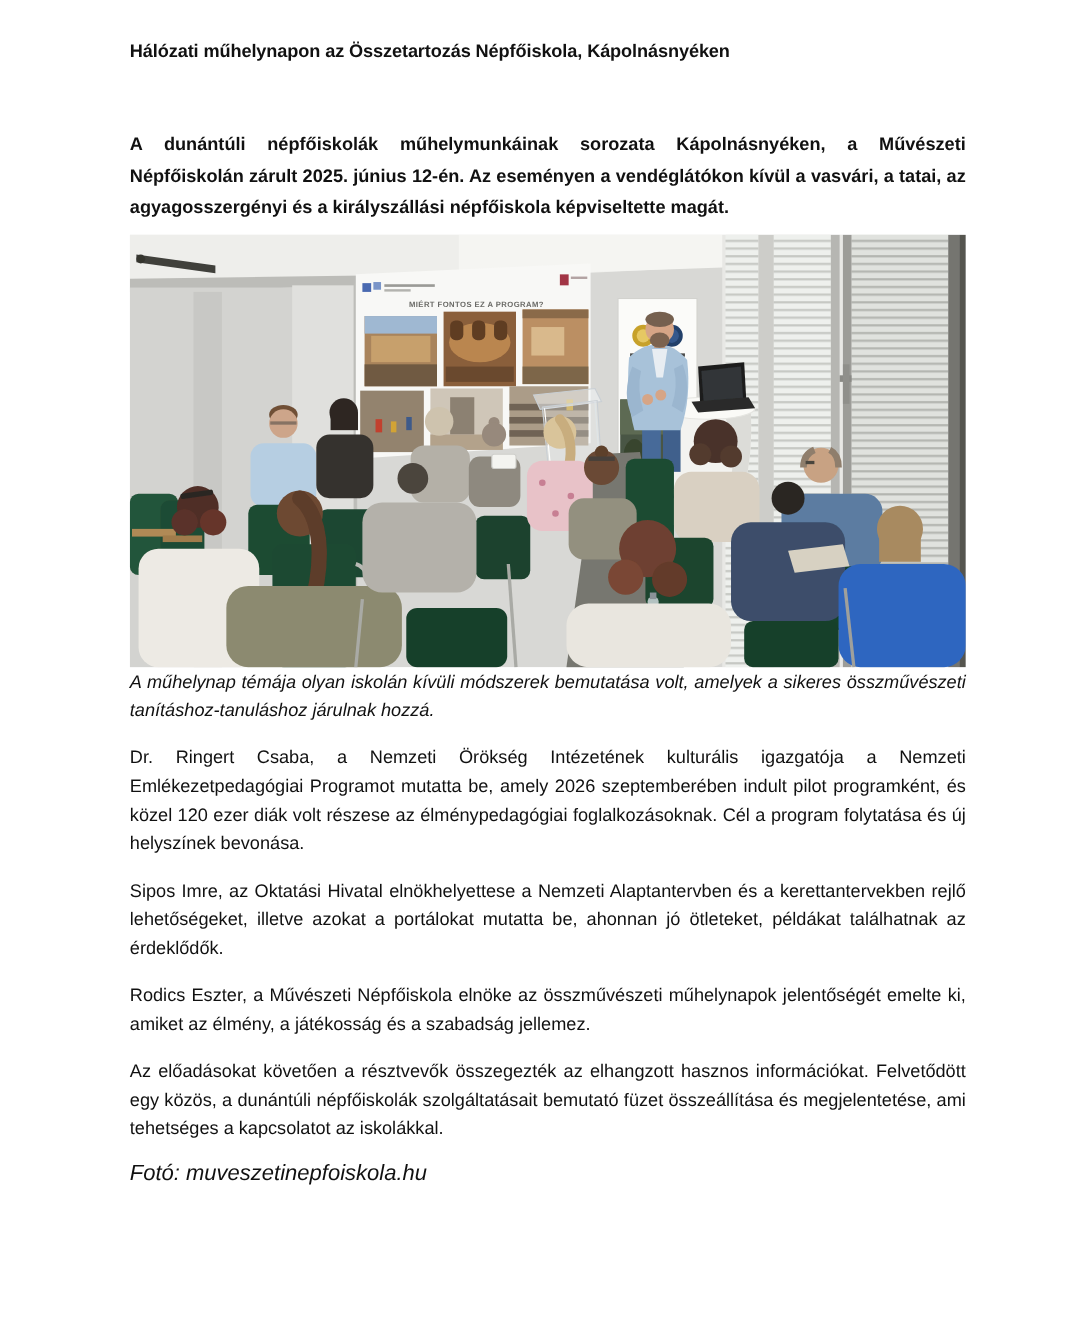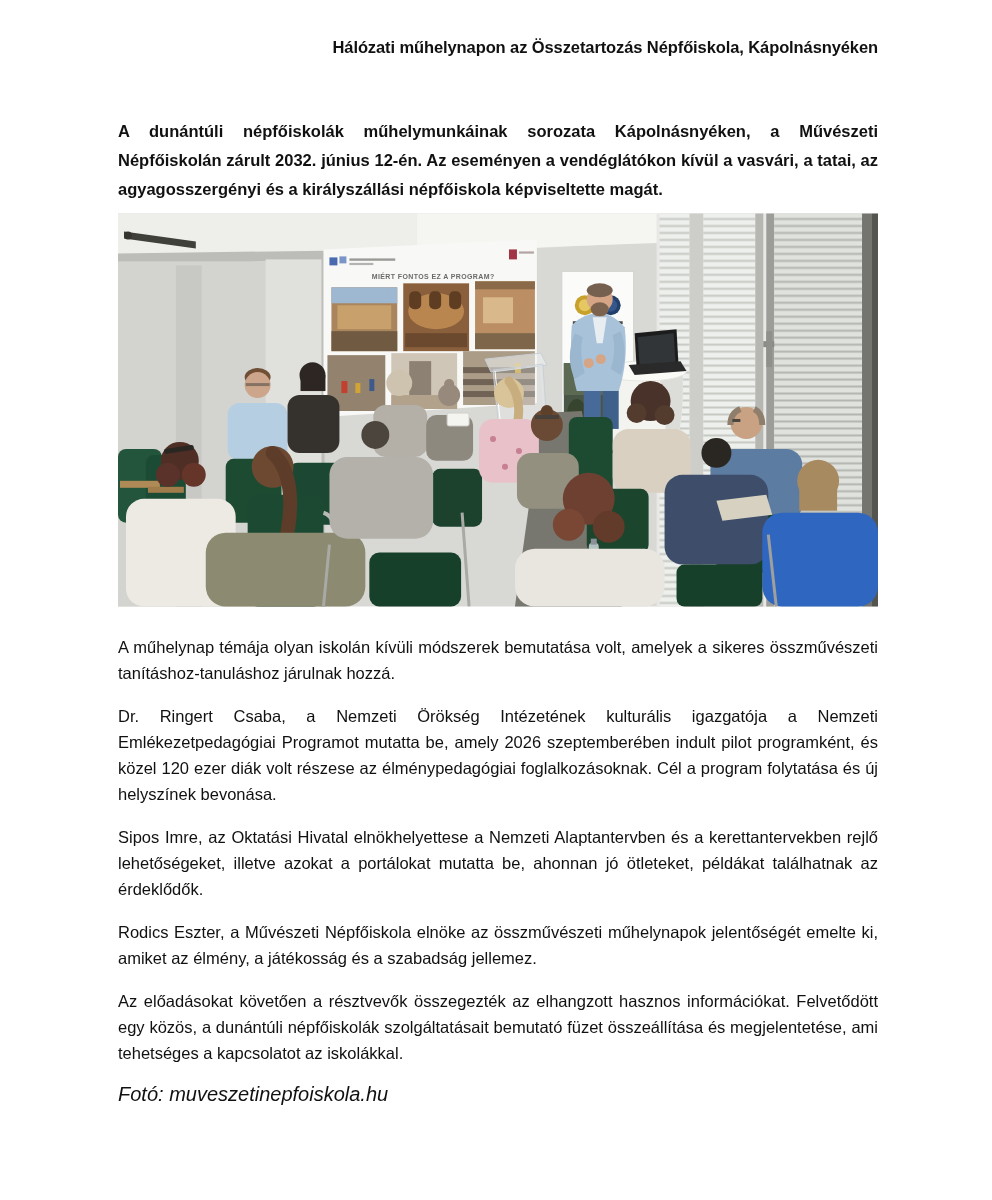--- a/index.html
+++ b/index.html
@@ -23,7 +23,7 @@
   .doc-title {
     font-size: 16.5px;
     font-weight: 700;
-    text-align: right;
+    text-align: left;
     margin: 0;
     letter-spacing: -0.1px;
   }

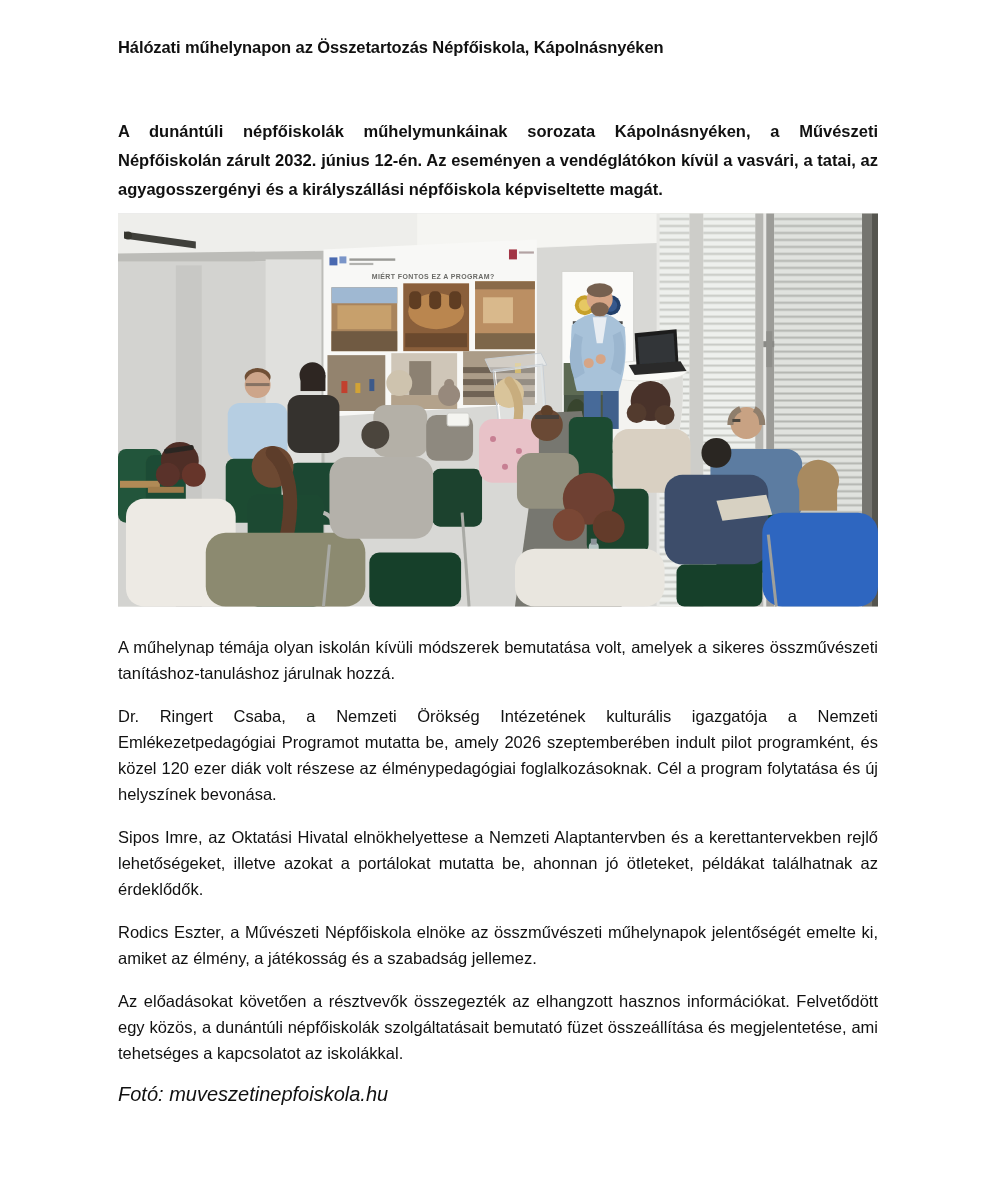--- a/index.html
+++ b/index.html
@@ -70,7 +70,7 @@
 
   <h1 class="doc-title">Hálózati műhelynapon az Összetartozás Népfőiskola, Kápolnásnyéken</h1>
 
-  <p class="lead">A dunántúli népfőiskolák műhelymunkáinak sorozata Kápolnásnyéken, a Művészeti Népfőiskolán zárult 2032. június 12-én. Az eseményen a vendéglátókon kívül a vasvári, a tatai, az agyagosszergényi és a királyszállási népfőiskola képviseltette magát.</p>
+  <p class="lead">A dunántúli népfőiskolák műhelymunkáinak sorozata Kápolnásnyéken, a Művészeti Népfőiskolán zárult 2025. június 12-én. Az eseményen a vendéglátókon kívül a vasvári, a tatai, az agyagosszergényi és a királyszállási népfőiskola képviseltette magát.</p>
 
   <figure class="photo-figure">
     <svg viewBox="0 0 762 394" width="760" height="394">

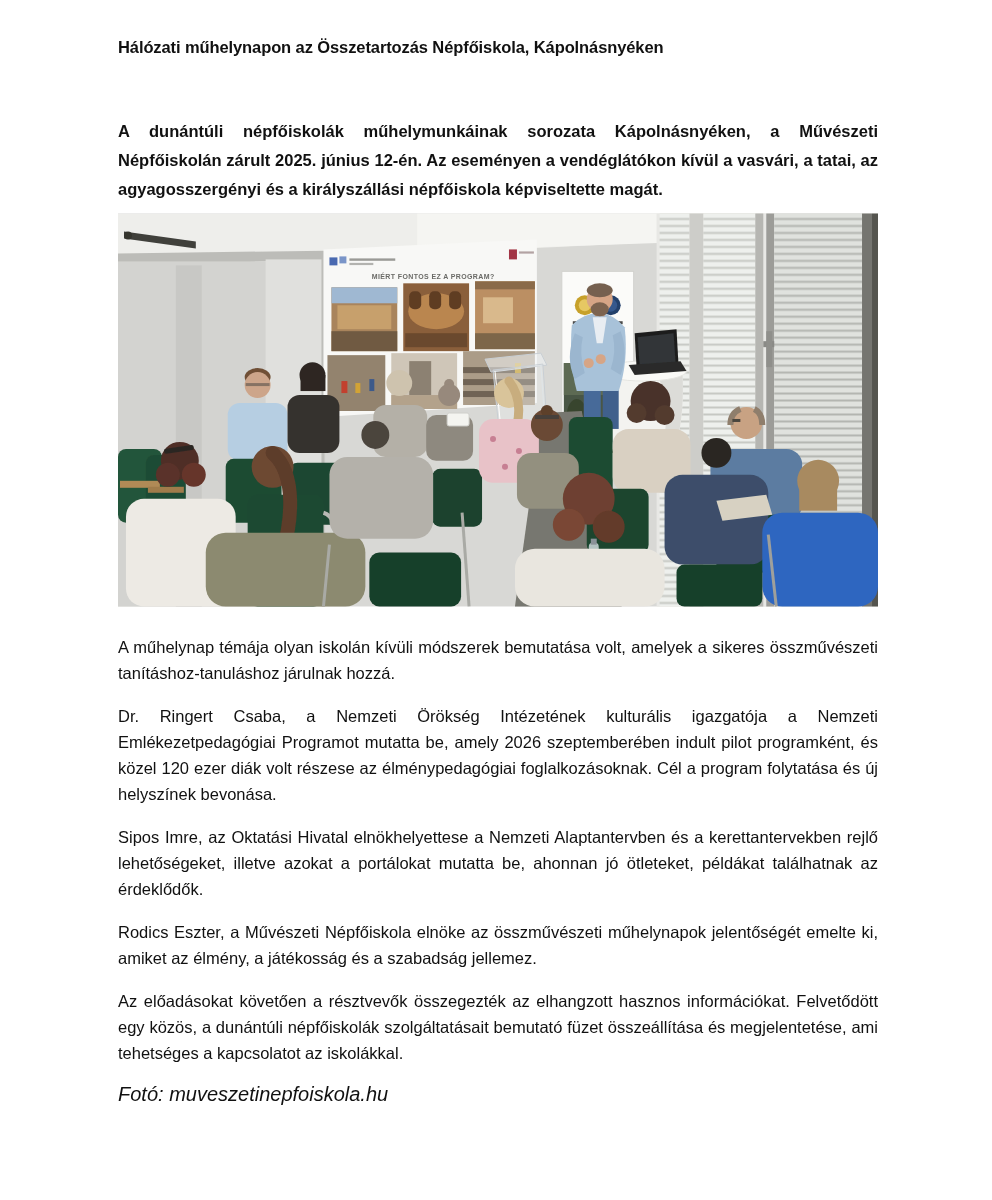--- a/index.html
+++ b/index.html
@@ -48,7 +48,8 @@
     margin: 17px 0 0 0;
   }
   p.body-par.first {
-    margin-top: 27px;
+    margin-top: 0;
+    font-style: italic;
   }
   .credit {
     font-size: 20px;

